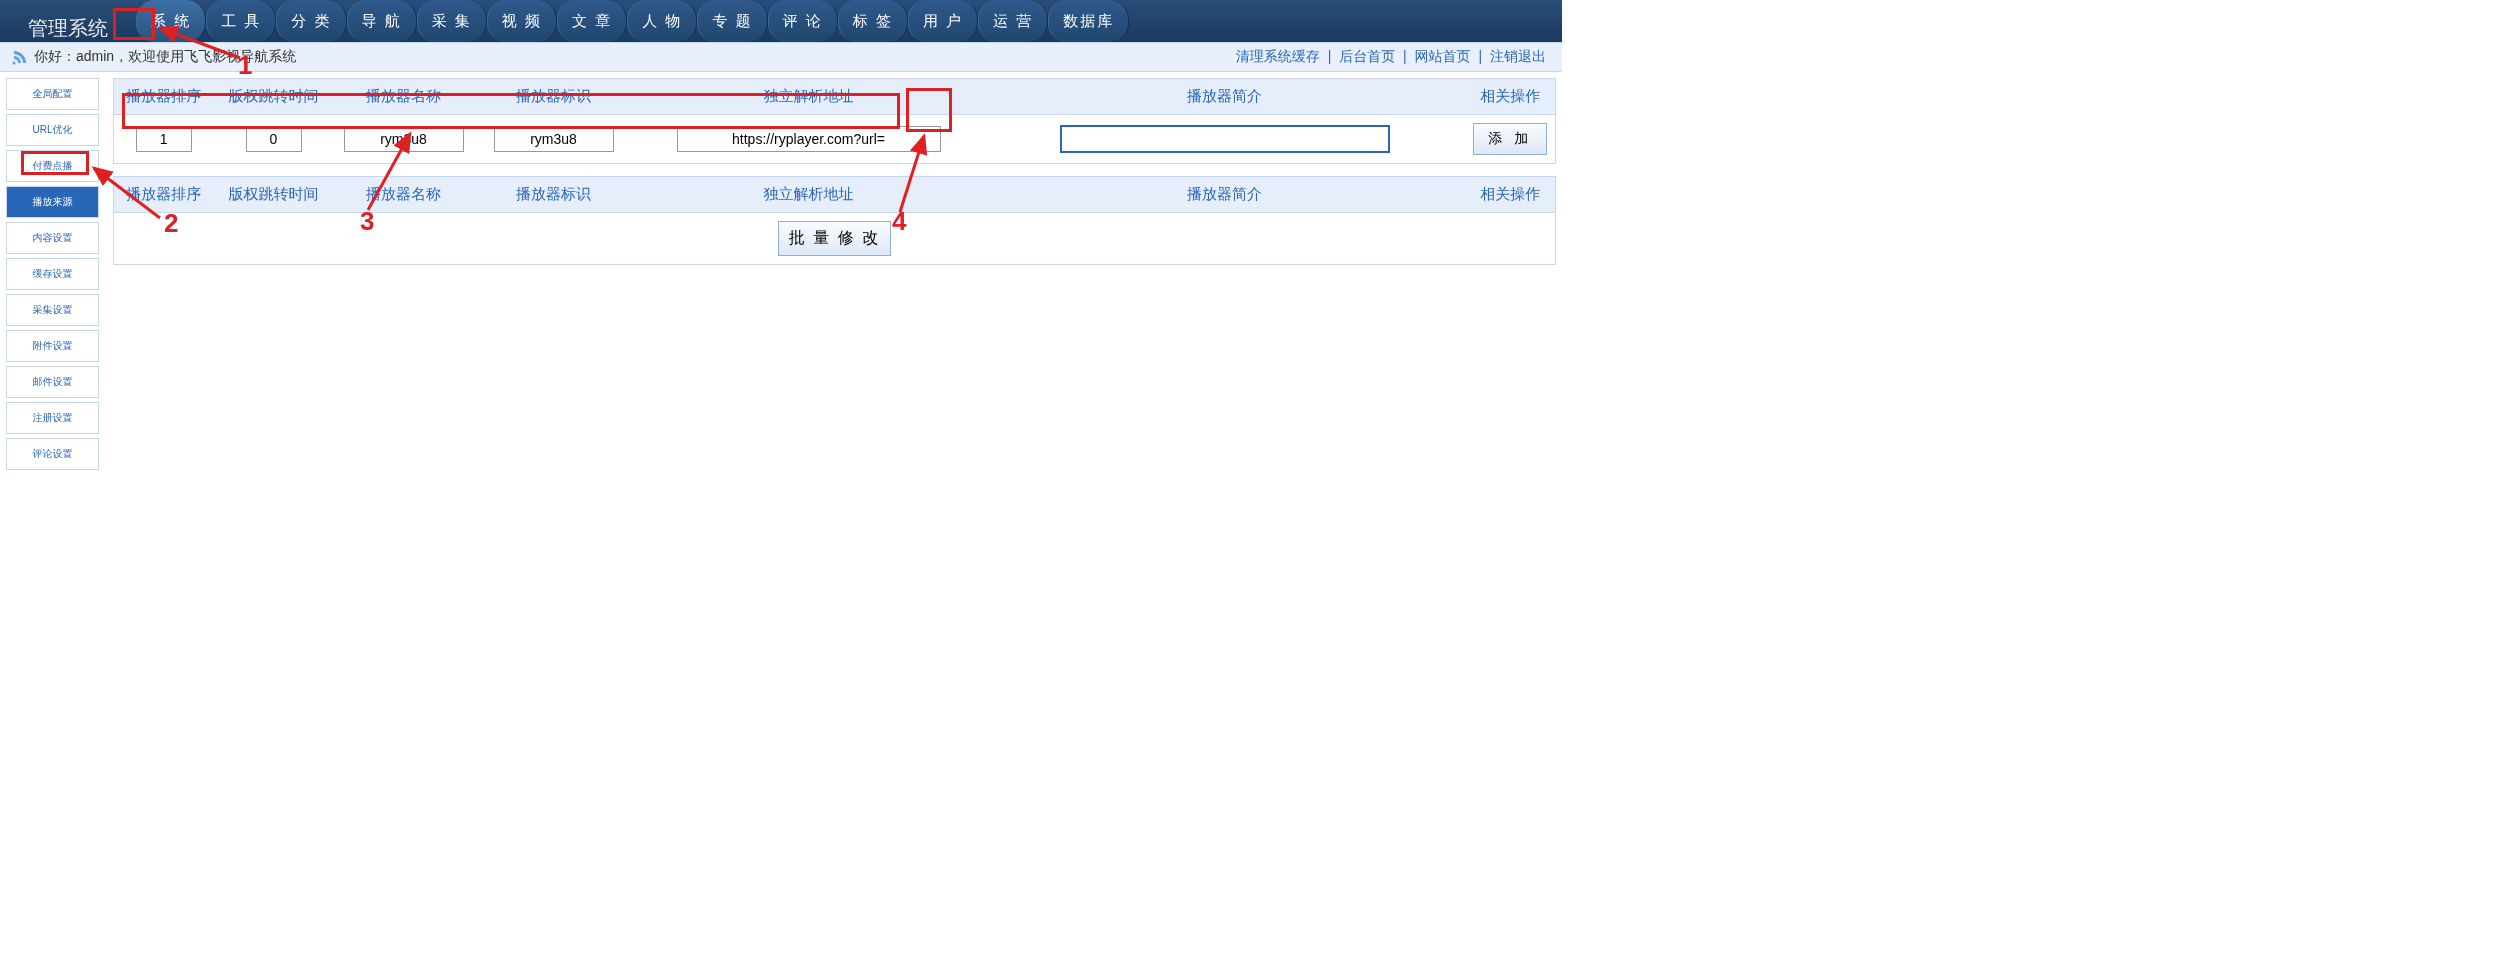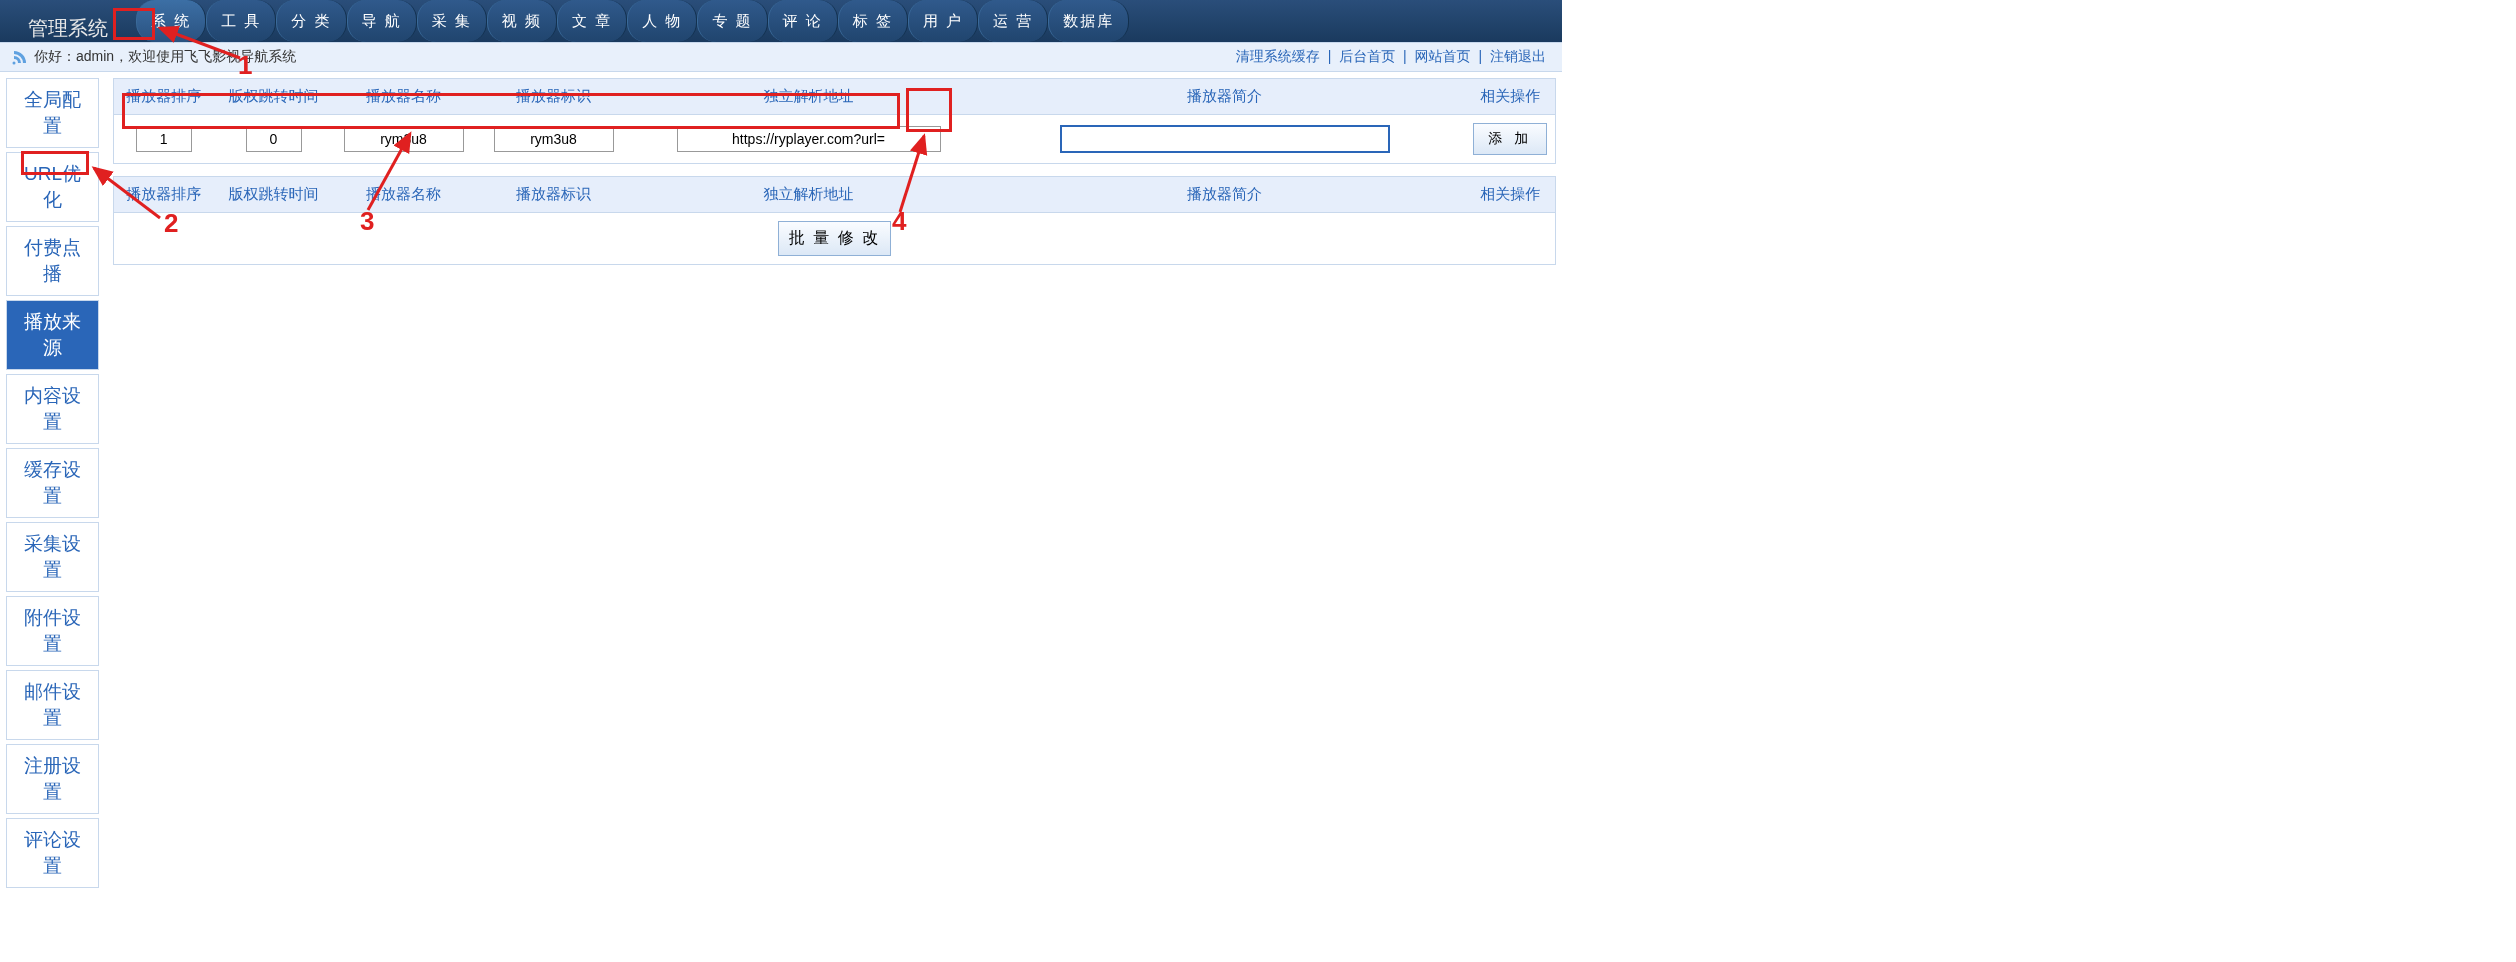--- a/index.html
+++ b/index.html
@@ -16,7 +16,7 @@
 .greetbar .right span.sep { color: #2a66b8; }
 .main { display: flex; align-items: flex-start; }
 .sidebar { width: 105px; padding: 6px 6px 6px 6px; }
-.sidebar a { display: block; text-align: center; color: #2a66b8; text-decoration: none; padding: 8px 12px; border: 1px solid #c8d8ec; margin-bottom: 4px; background: #fff; font-size: 19px; }
+.sidebar a { display: block; text-align: center; color: #2a66b8; text-decoration: none; padding: 8px 12px; border: 1px solid #c8d8ec; margin-bottom: 4px; background: #fff; font-size: 10px; }
 .sidebar a.active { background: #2a66b8; color: #fff; }
 .content { flex: 1; padding: 6px 6px 6px 8px; }
 table.grid { width: 100%; border-collapse: collapse; border: 1px solid #c8d8ec; margin-bottom: 12px; }

